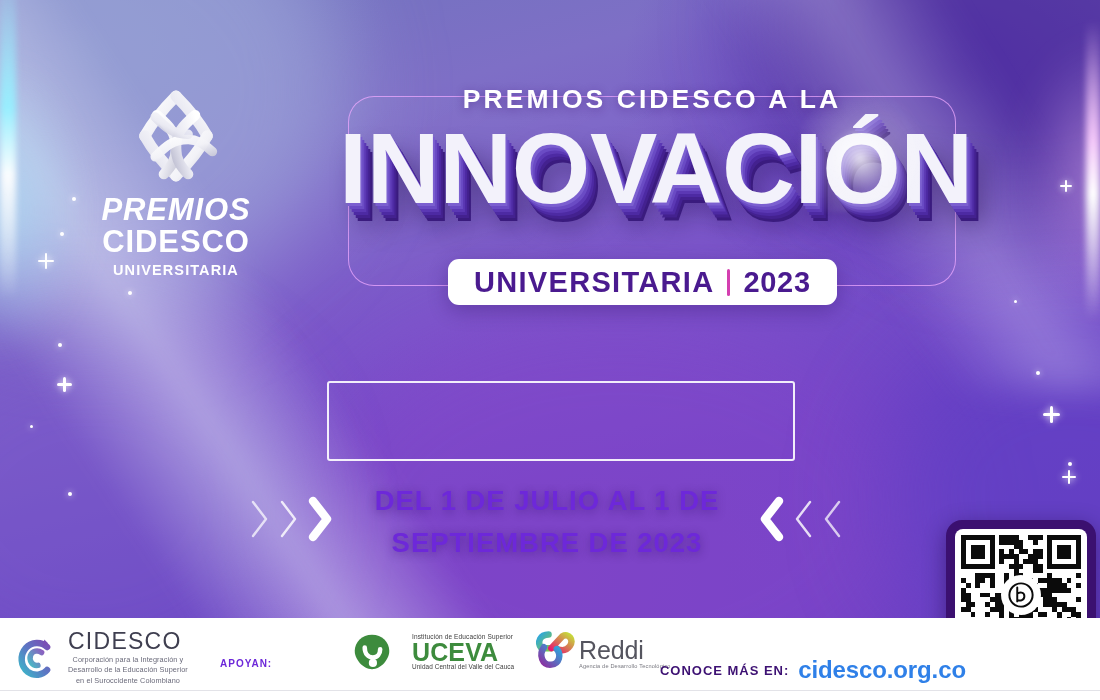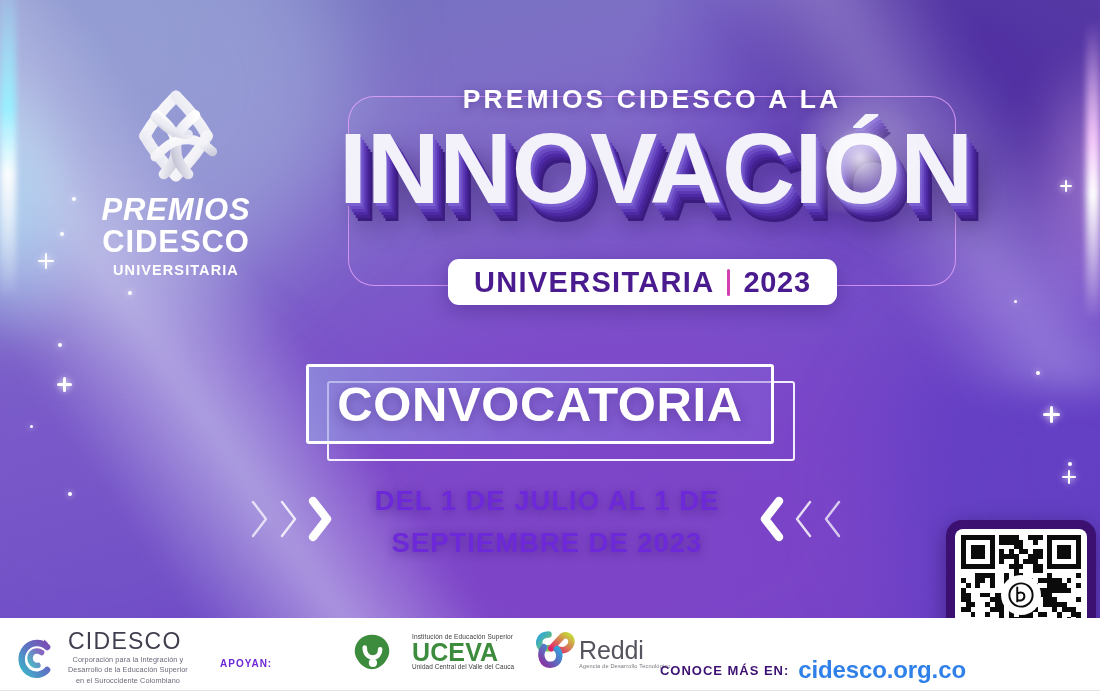--- a/index.html
+++ b/index.html
@@ -307,9 +307,6 @@
   </div>
 
   <div class="conv-shadow"></div>
-  <div class="conv-box">
-    <span>CONVOCATORIA</span>
-  </div>
 
   <div class="dates">
     <div>DEL 1 DE JULIO AL 1 DE</div>

